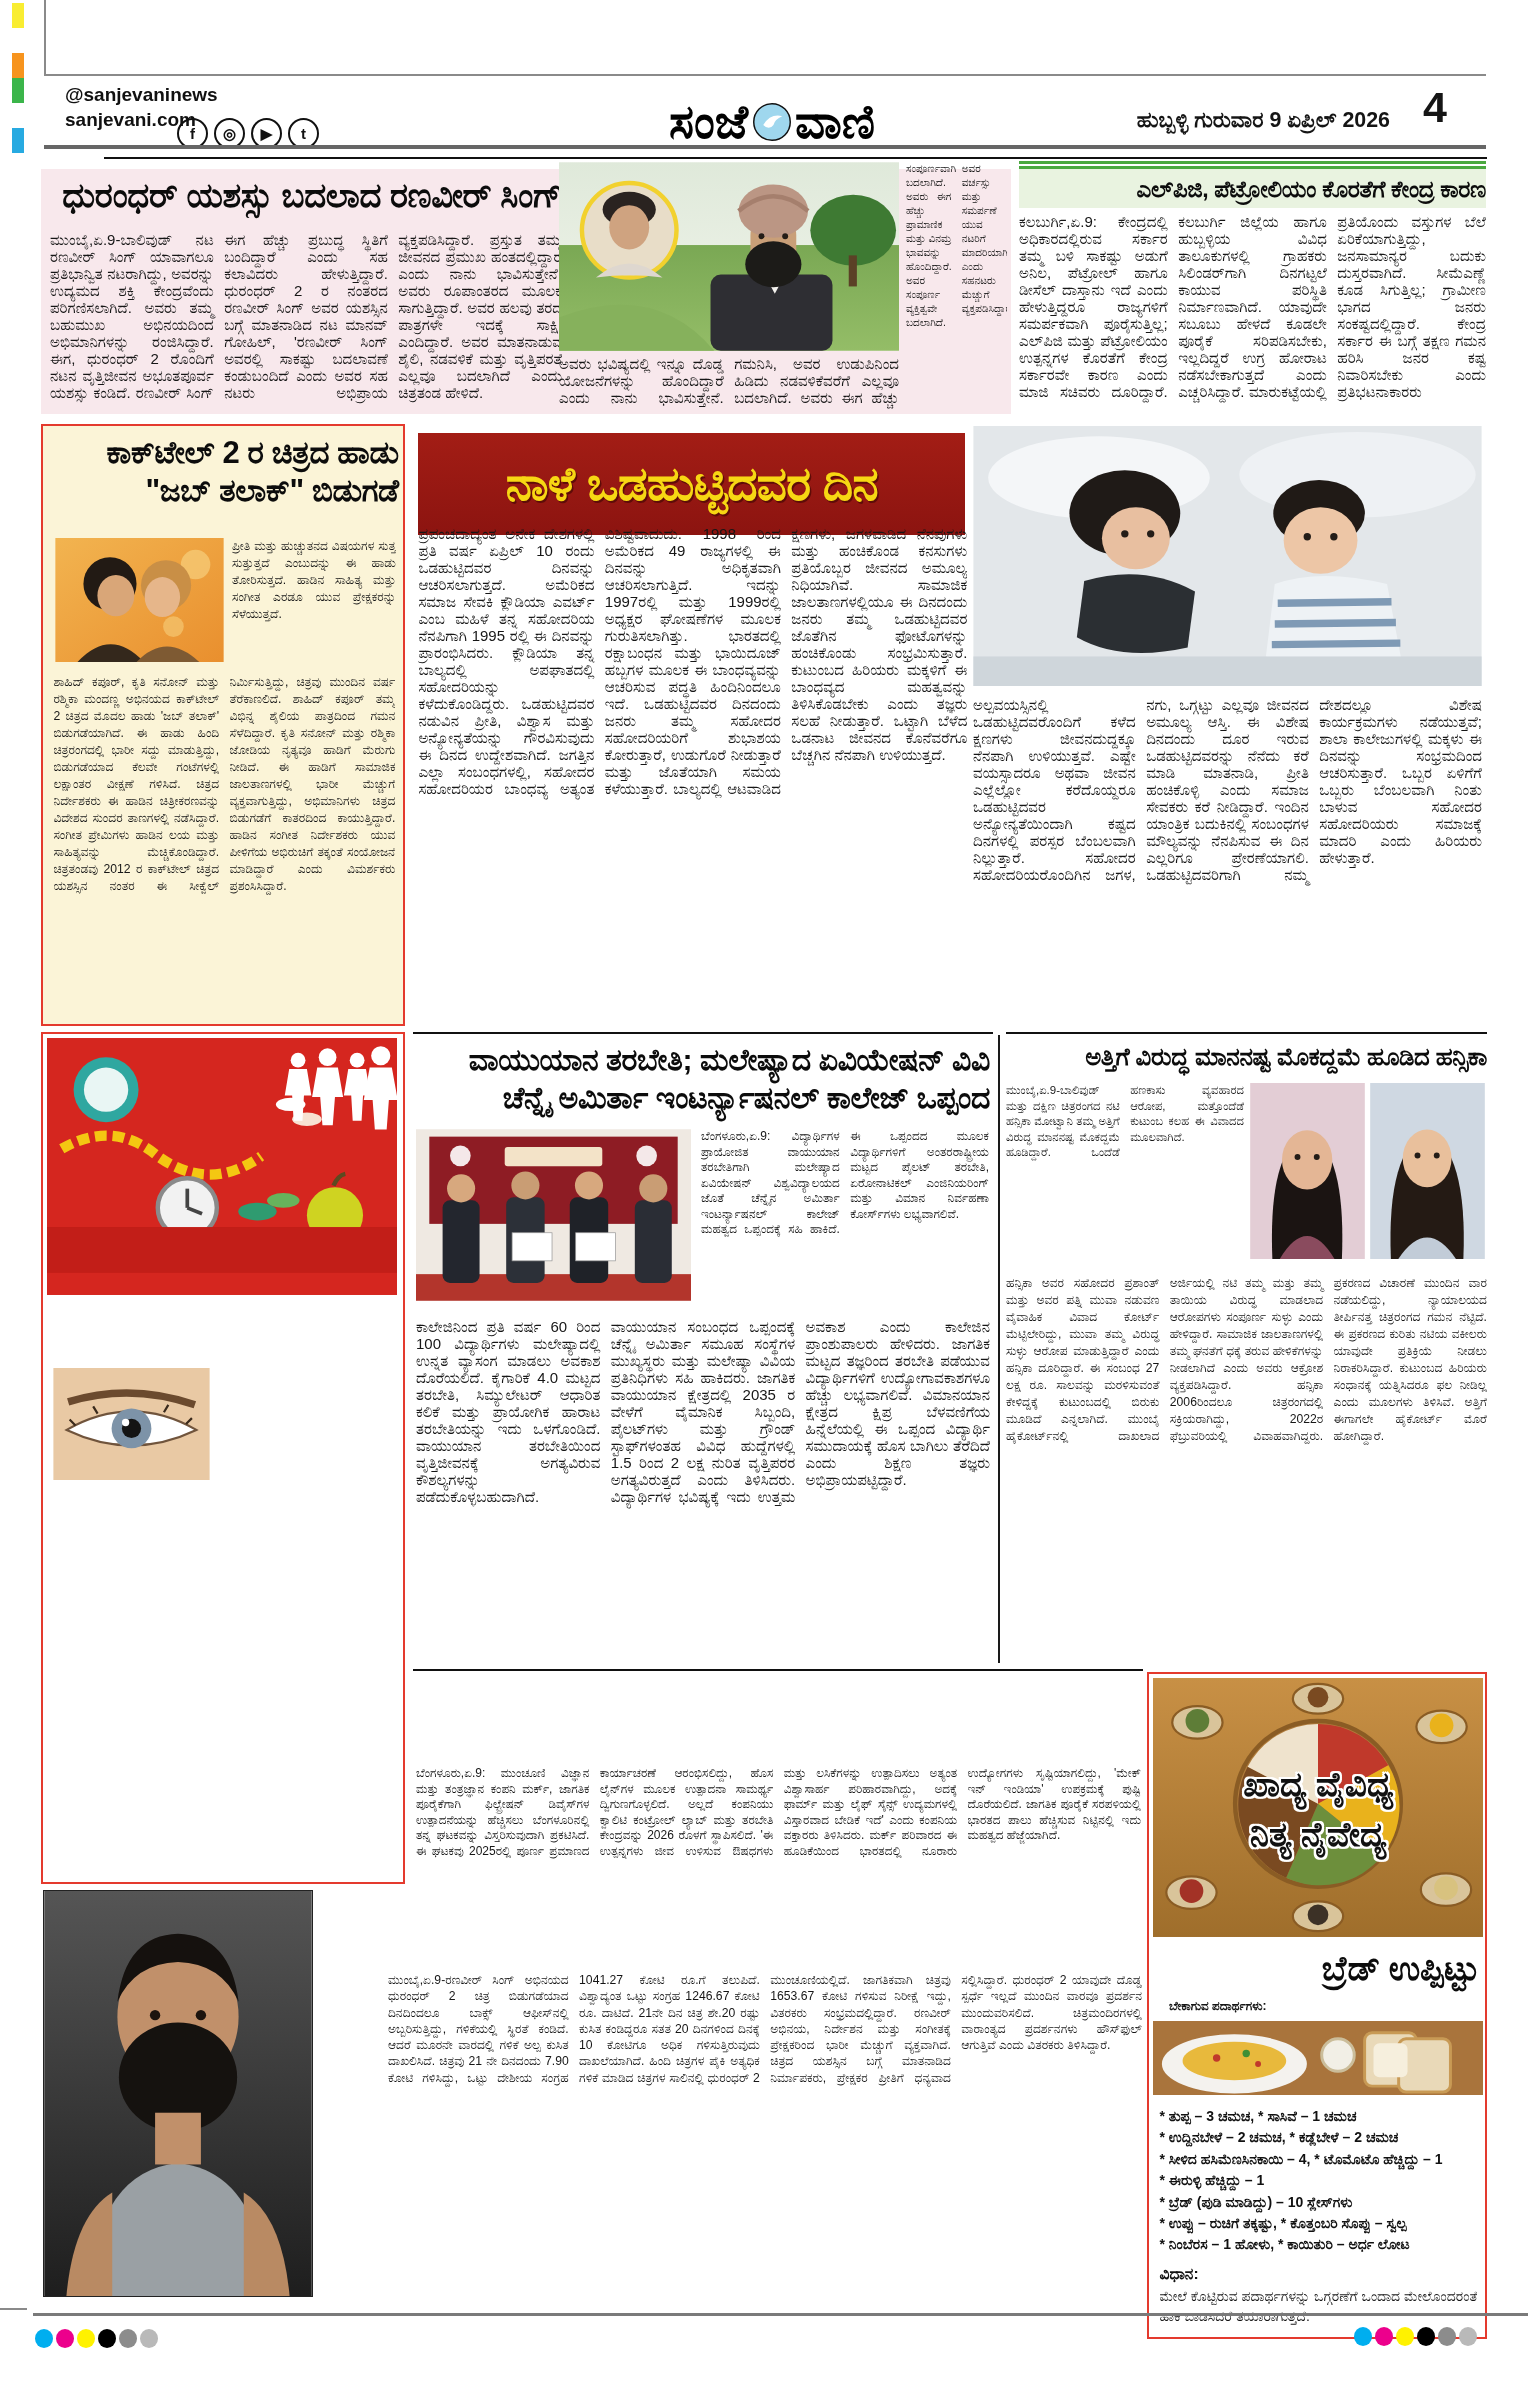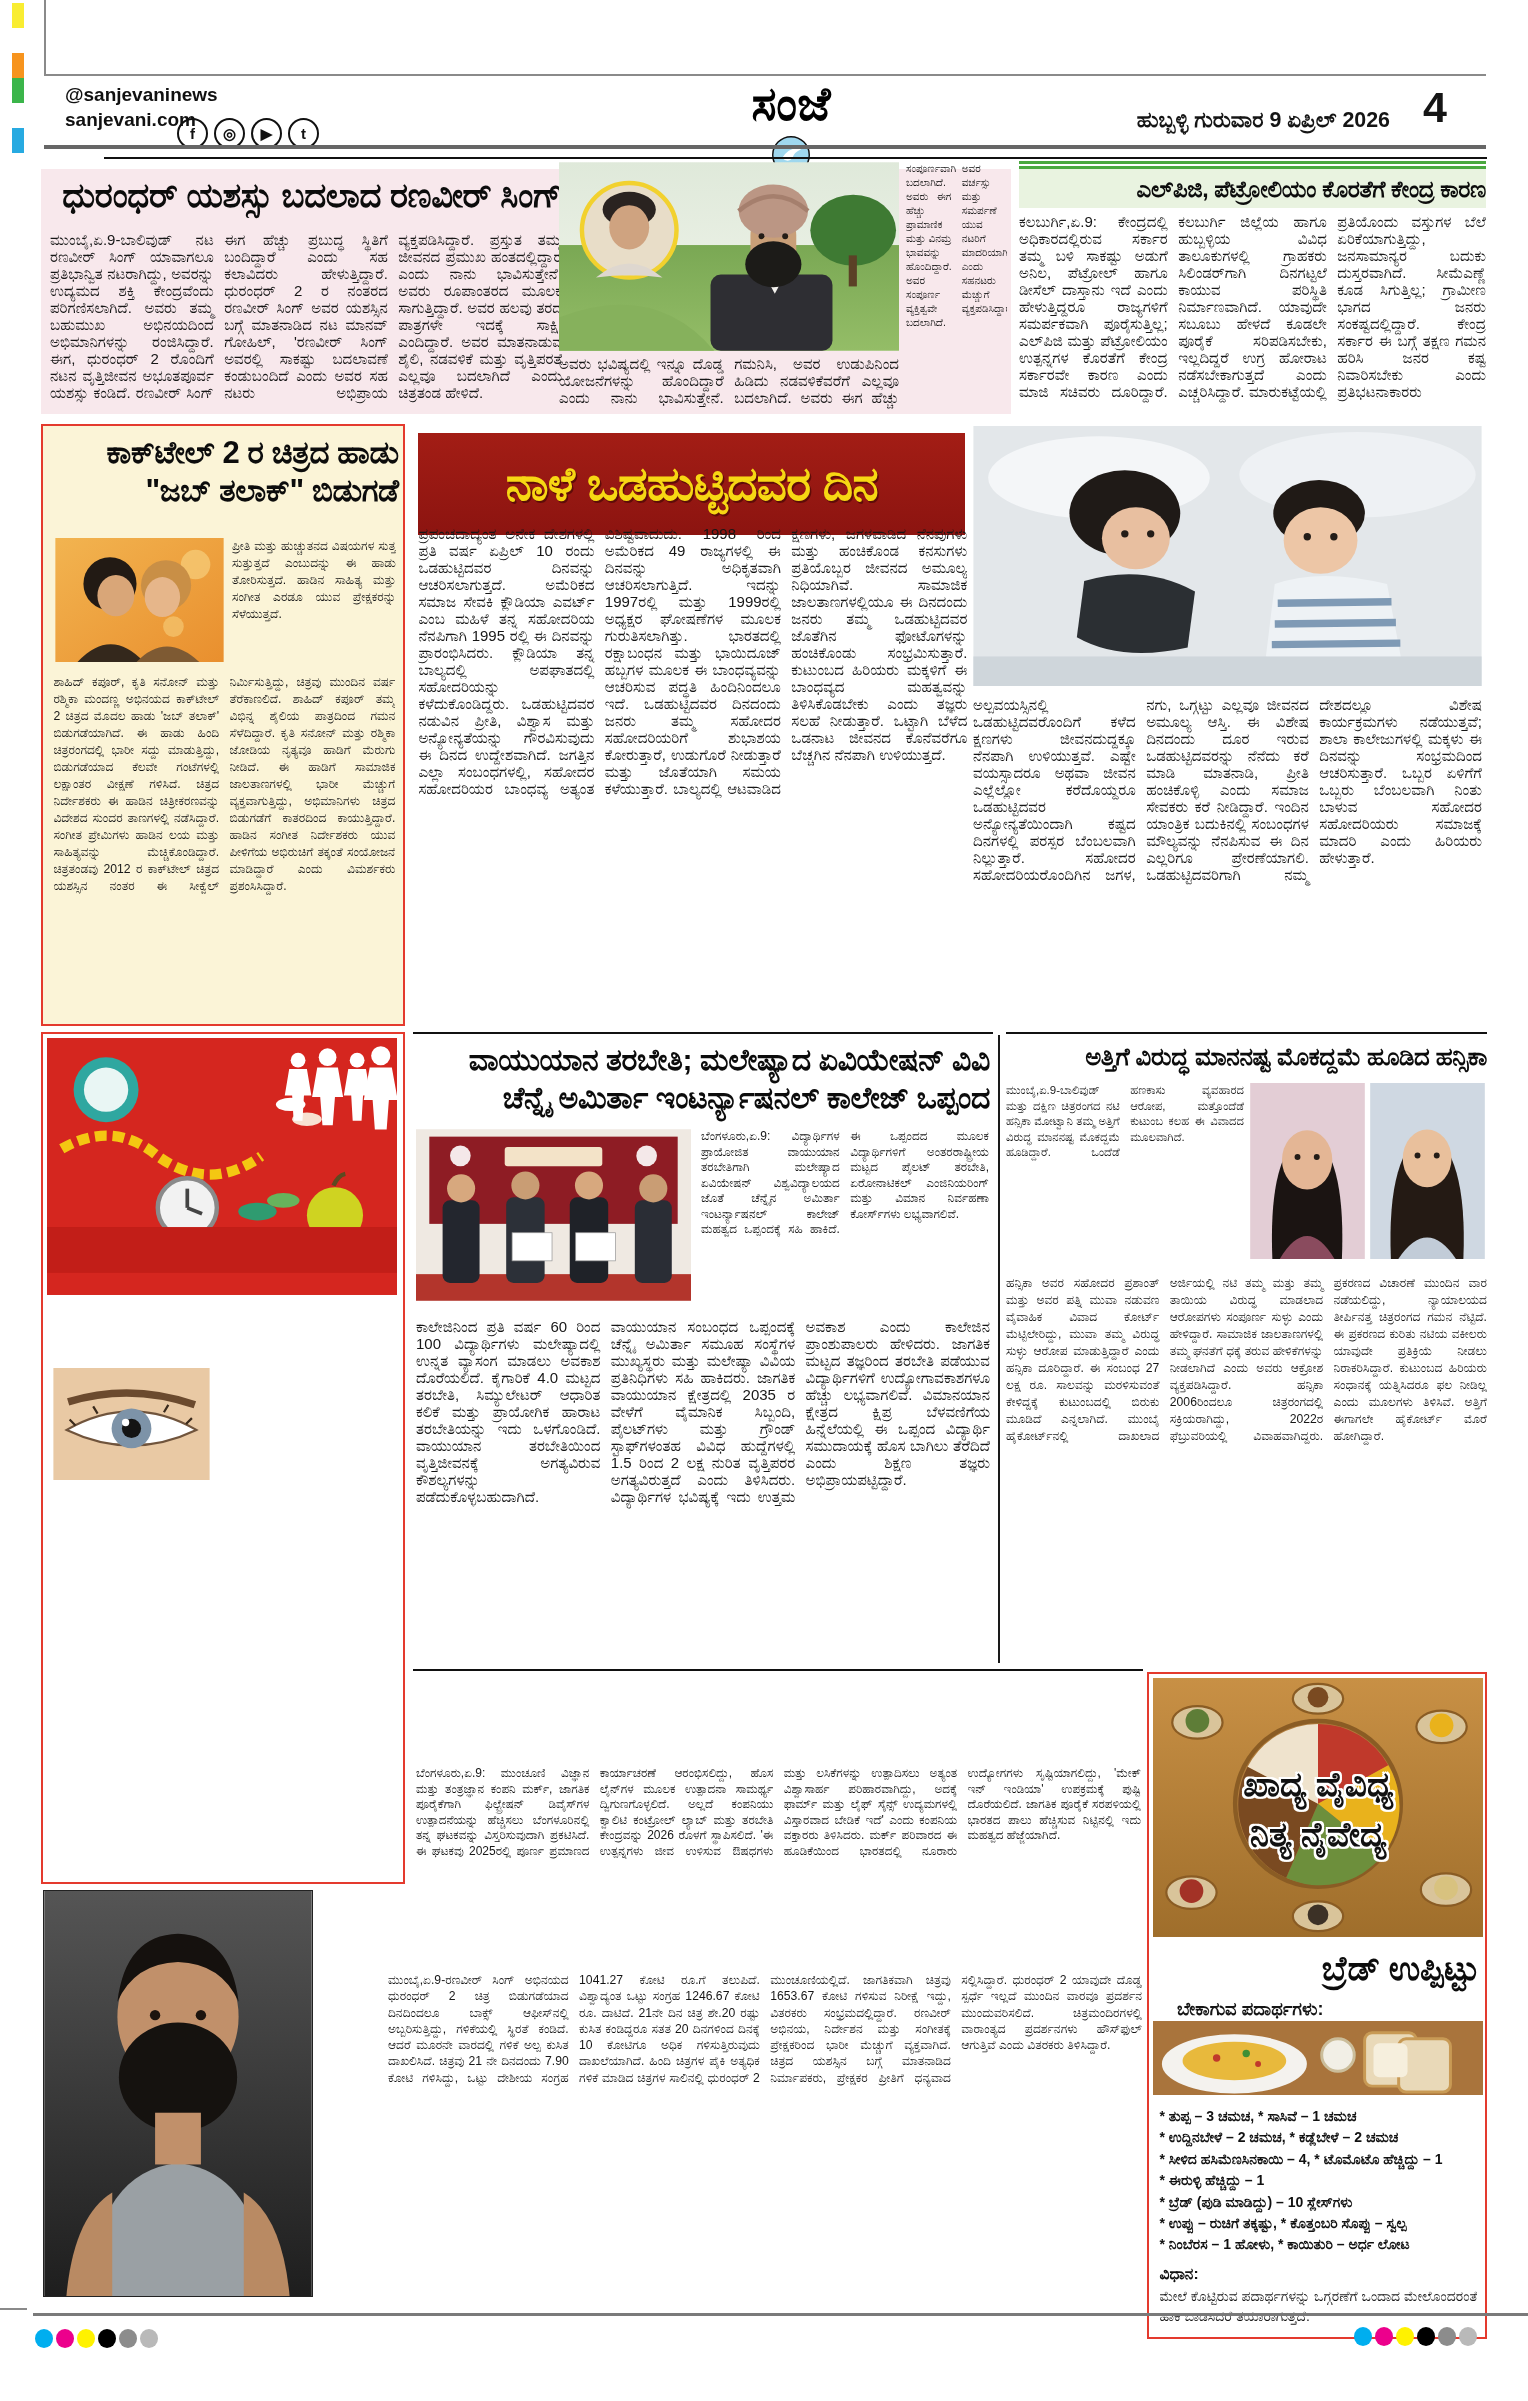--- a/index.html
+++ b/index.html
@@ -56,7 +56,7 @@
     <span class="sicon">t</span>
   </div>
 
-  <div class="abs masthead" style="left:669px;top:76px;width:244px;justify-content:flex-end;flex-direction:column;">
+  <div class="abs masthead" style="left:669px;top:94px;width:244px;justify-content:flex-start;">
     <span>ಸಂಜೆ</span>
     <svg width="38" height="38" viewBox="0 0 52 52">
       <circle cx="26" cy="26" r="25" fill="#9fd7ee" stroke="#111" stroke-width="2"></circle>

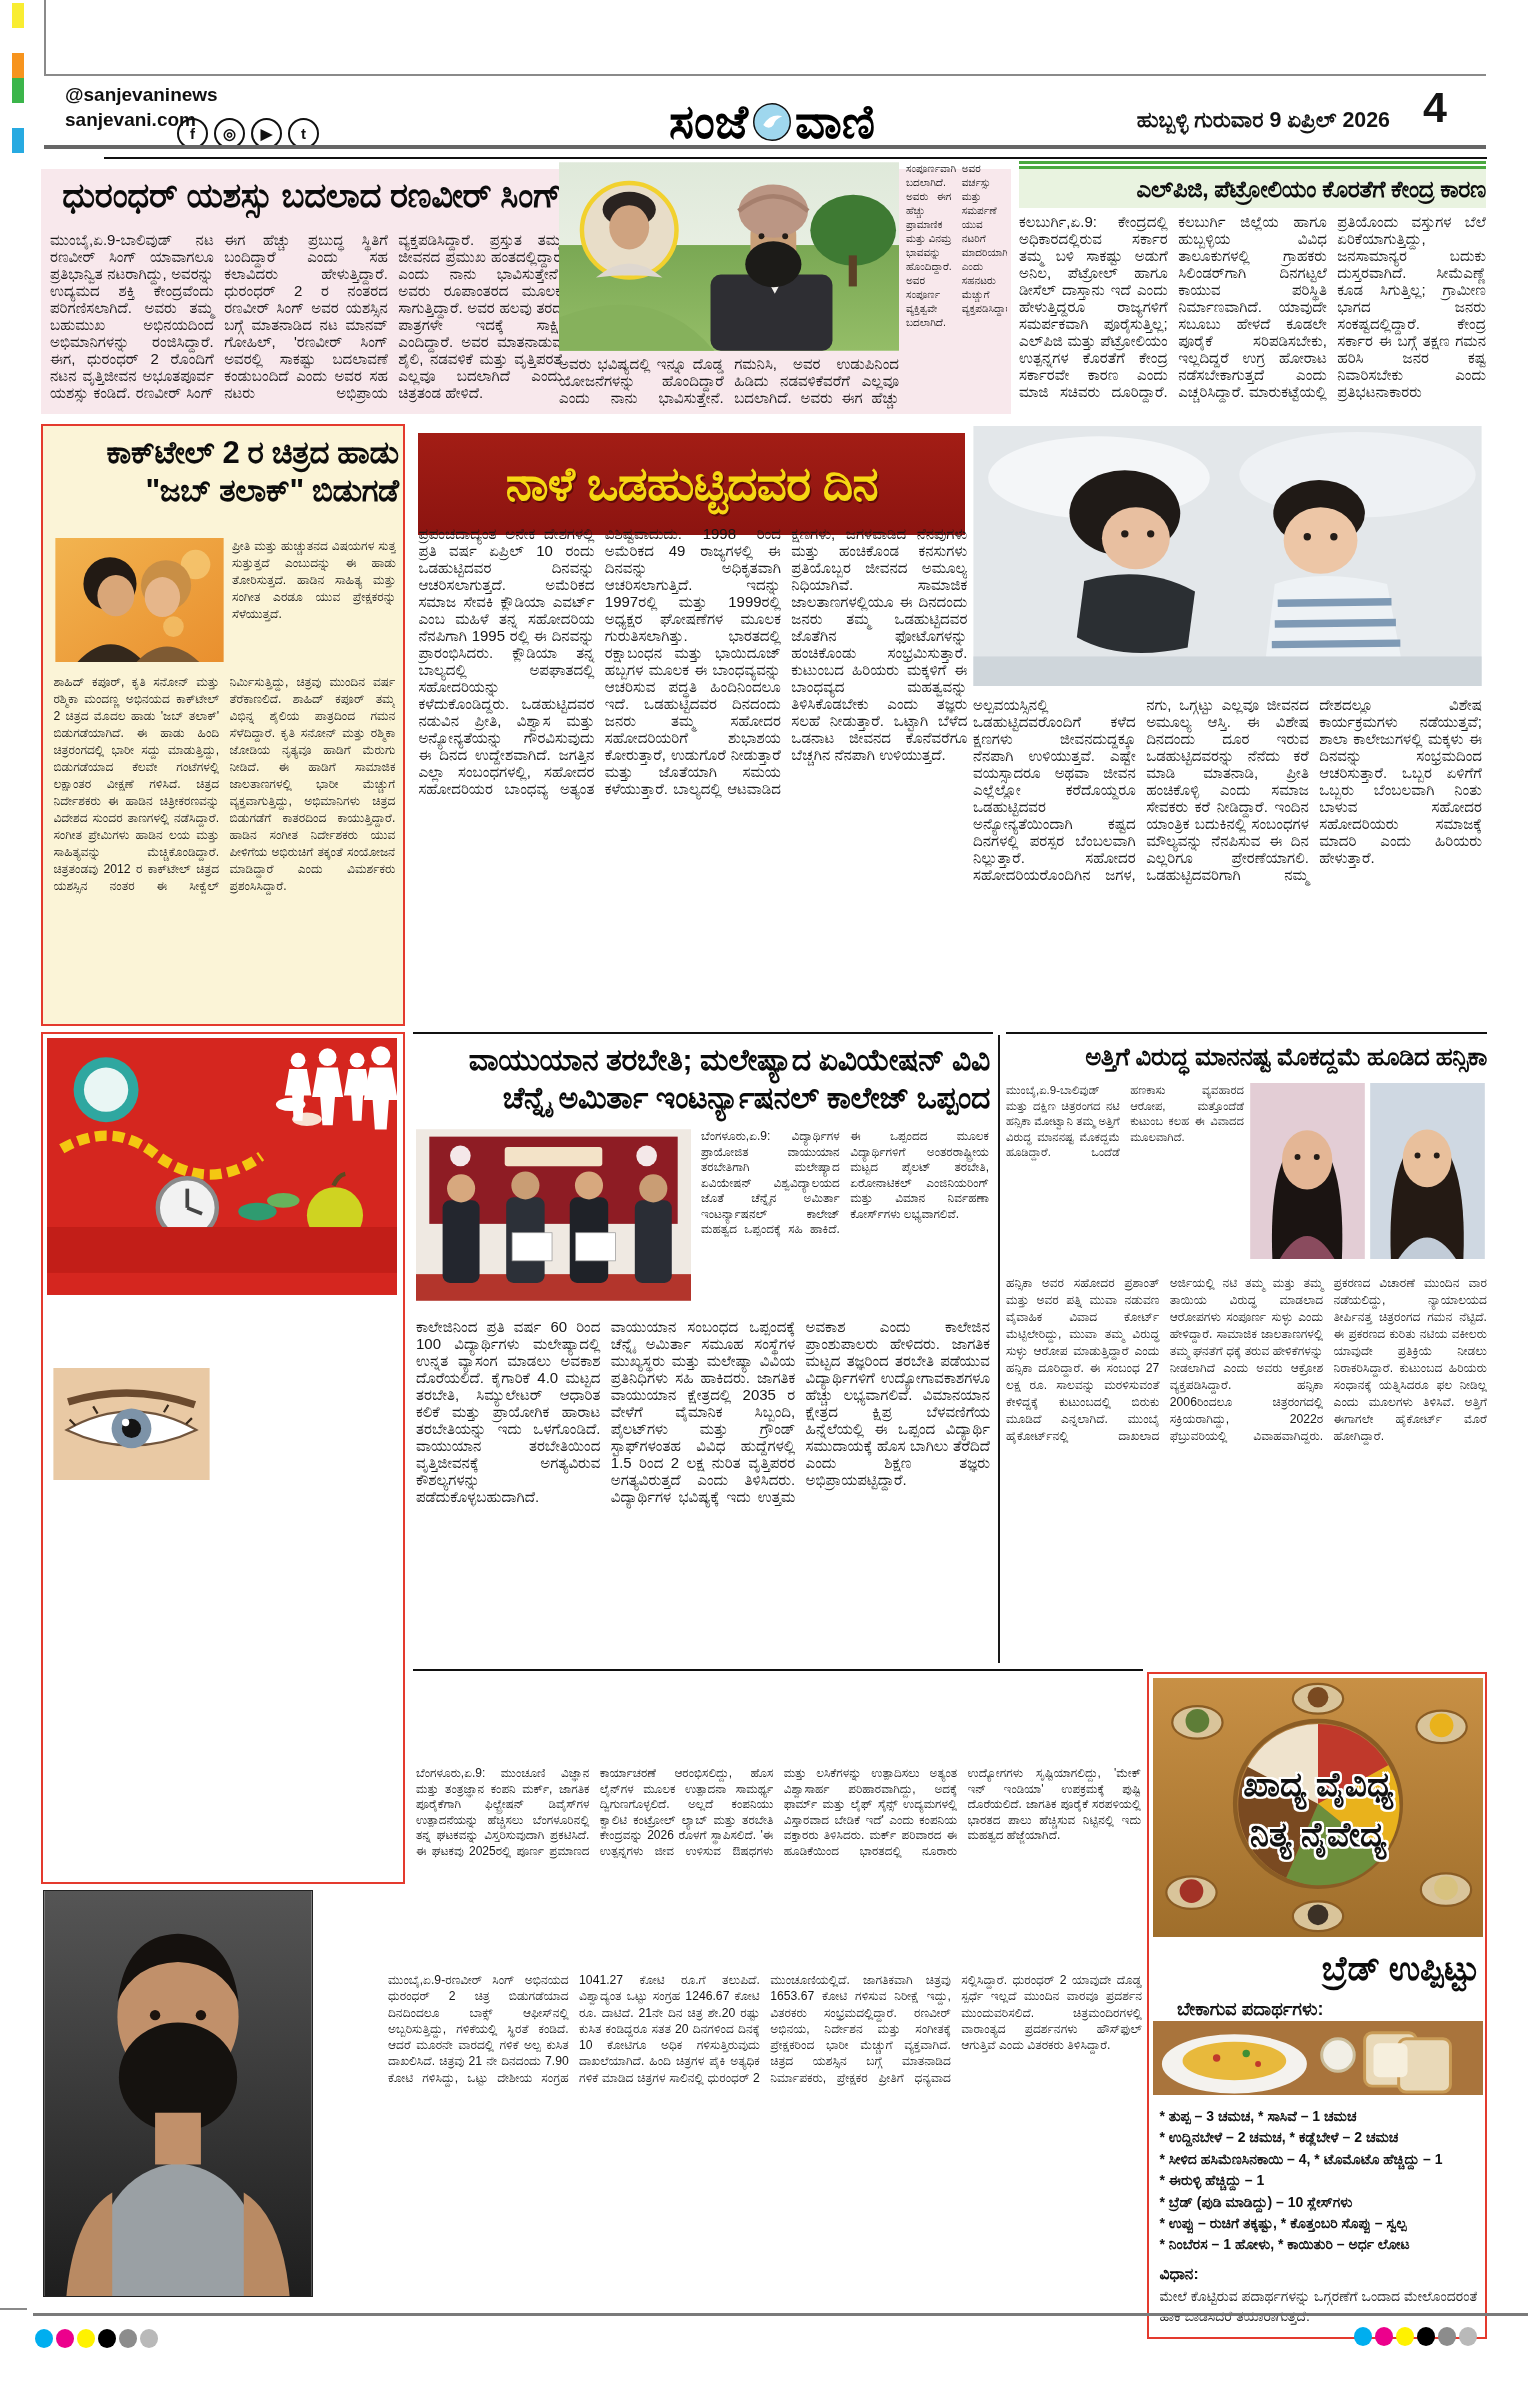--- a/index.html
+++ b/index.html
@@ -312,7 +312,7 @@
     <div class="abs outline-title" style="left:4.4px;top:89px;width:330px;font-size:34px;">ಖಾದ್ಯ ವೈವಿಧ್ಯ</div>
     <div class="abs outline-title" style="left:4.4px;top:139px;width:330px;font-size:34px;">ನಿತ್ಯ ನೈವೇದ್ಯ</div>
     <h1 class="hl" style="margin:275px 6px 0 6px;font-size:34px;">ಬ್ರೆಡ್ ಉಪ್ಪಿಟ್ಟು</h1>
-    <div class="abs" style="left:28px;top:325px;font-weight:800;font-size:18px;">ಬೇಕಾಗುವ ಪದಾರ್ಥಗಳು:</div>
+    <div class="abs" style="left:20px;top:325px;font-weight:800;font-size:12px;">ಬೇಕಾಗುವ ಪದಾರ್ಥಗಳು:</div>
     <svg class="abs" style="left:4.4px;top:347px;" width="330" height="74" viewBox="0 0 446 100">
       <rect width="446" height="100" fill="#a9743c"></rect>
       <ellipse cx="110" cy="58" rx="98" ry="40" fill="#f4f2ee"></ellipse>

